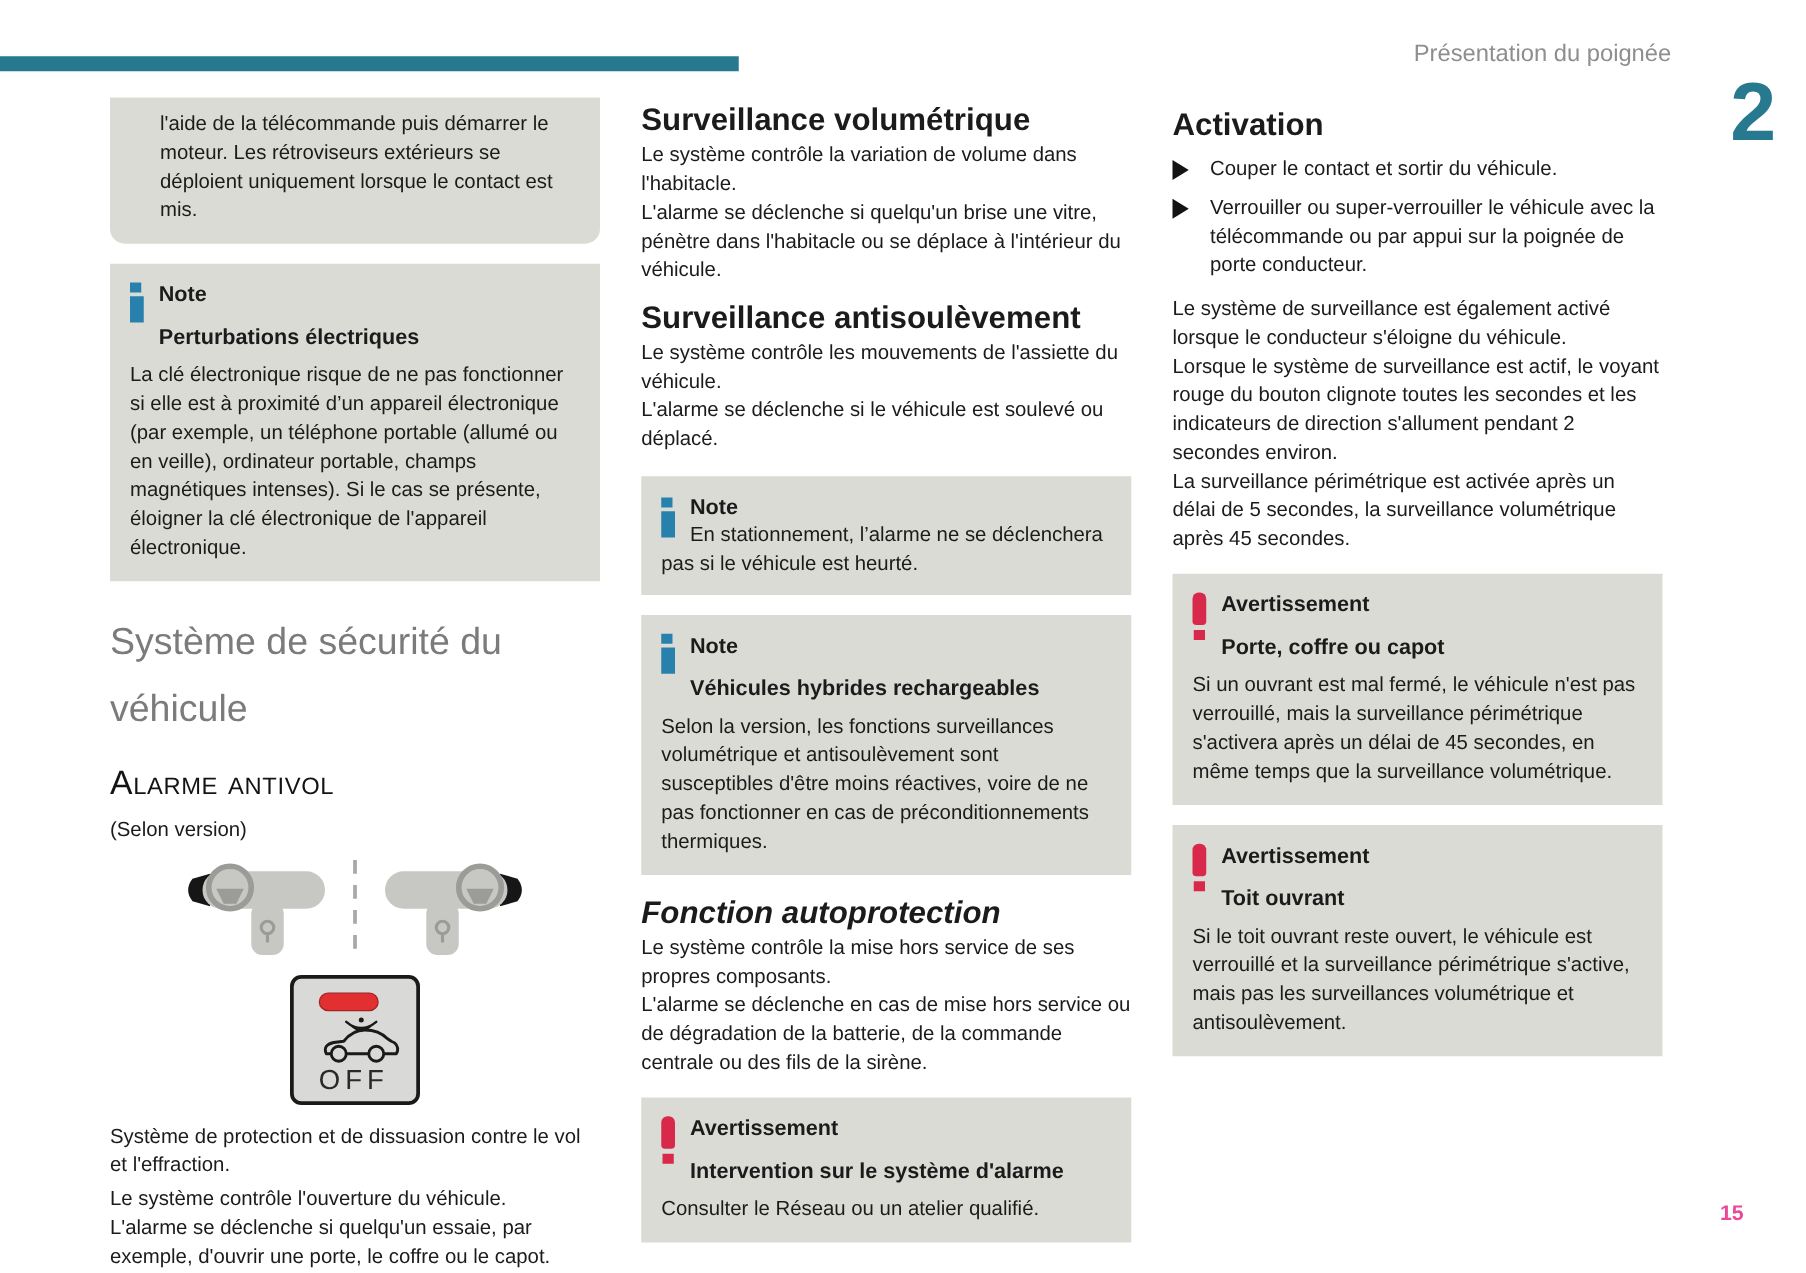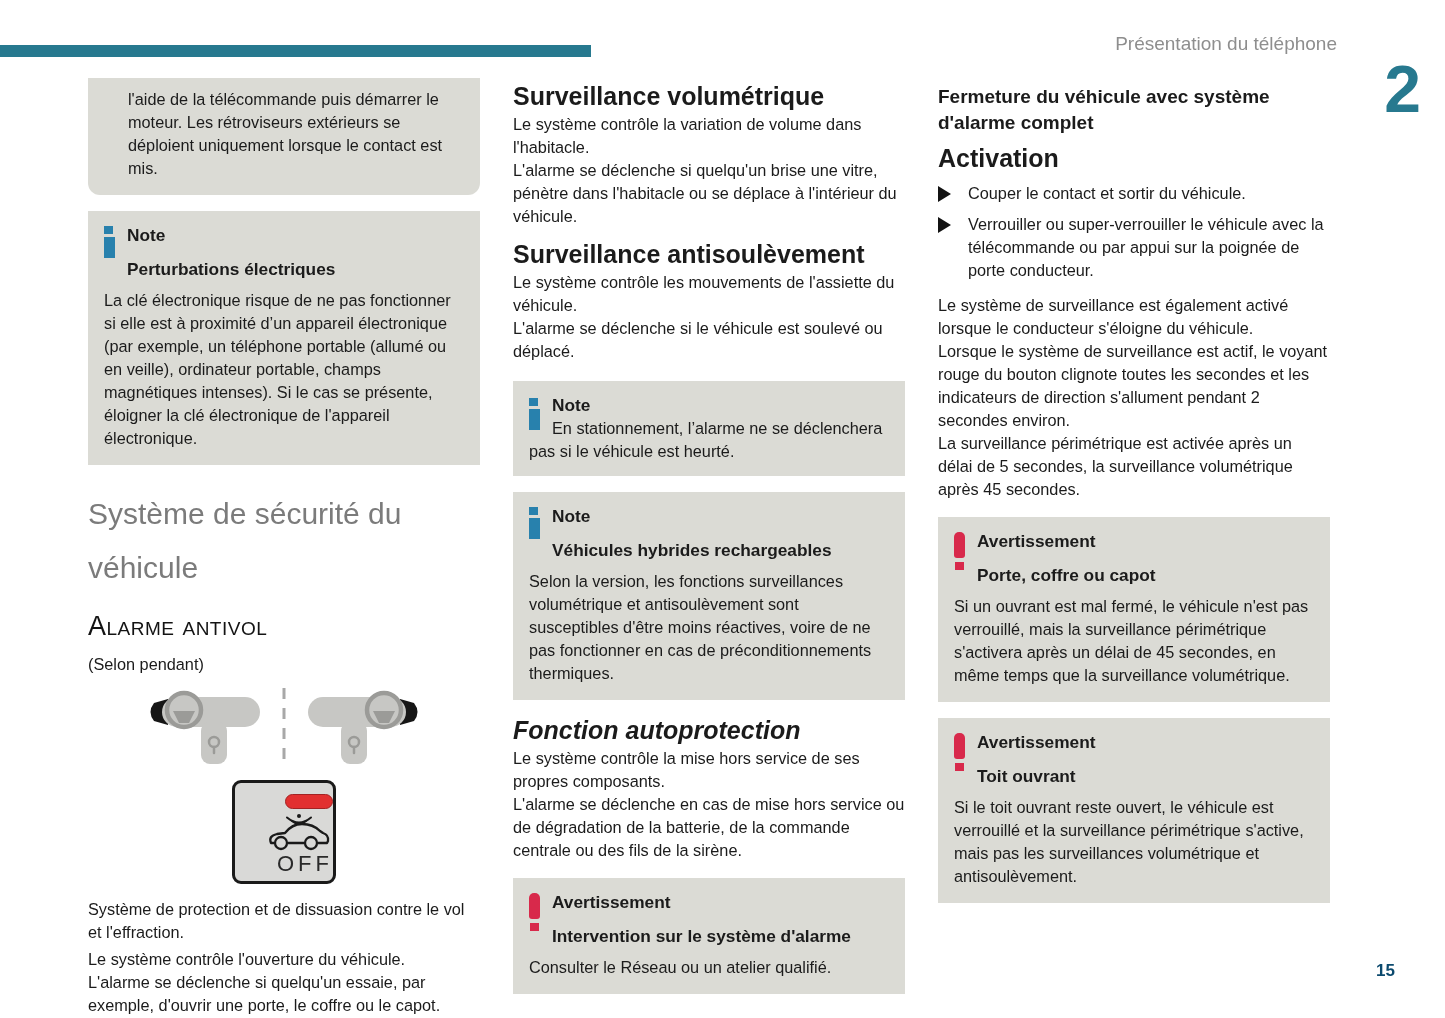--- a/index.html
+++ b/index.html
@@ -87,7 +87,7 @@
 <div class="page">
 
   <div class="teal-bar"></div>
-  <div class="page-header">Présentation du téléphone</div>
+  <div class="page-header">Présentation du poignée</div>
   <div class="chapter-num">2</div>
   <div class="page-num">15</div>
 

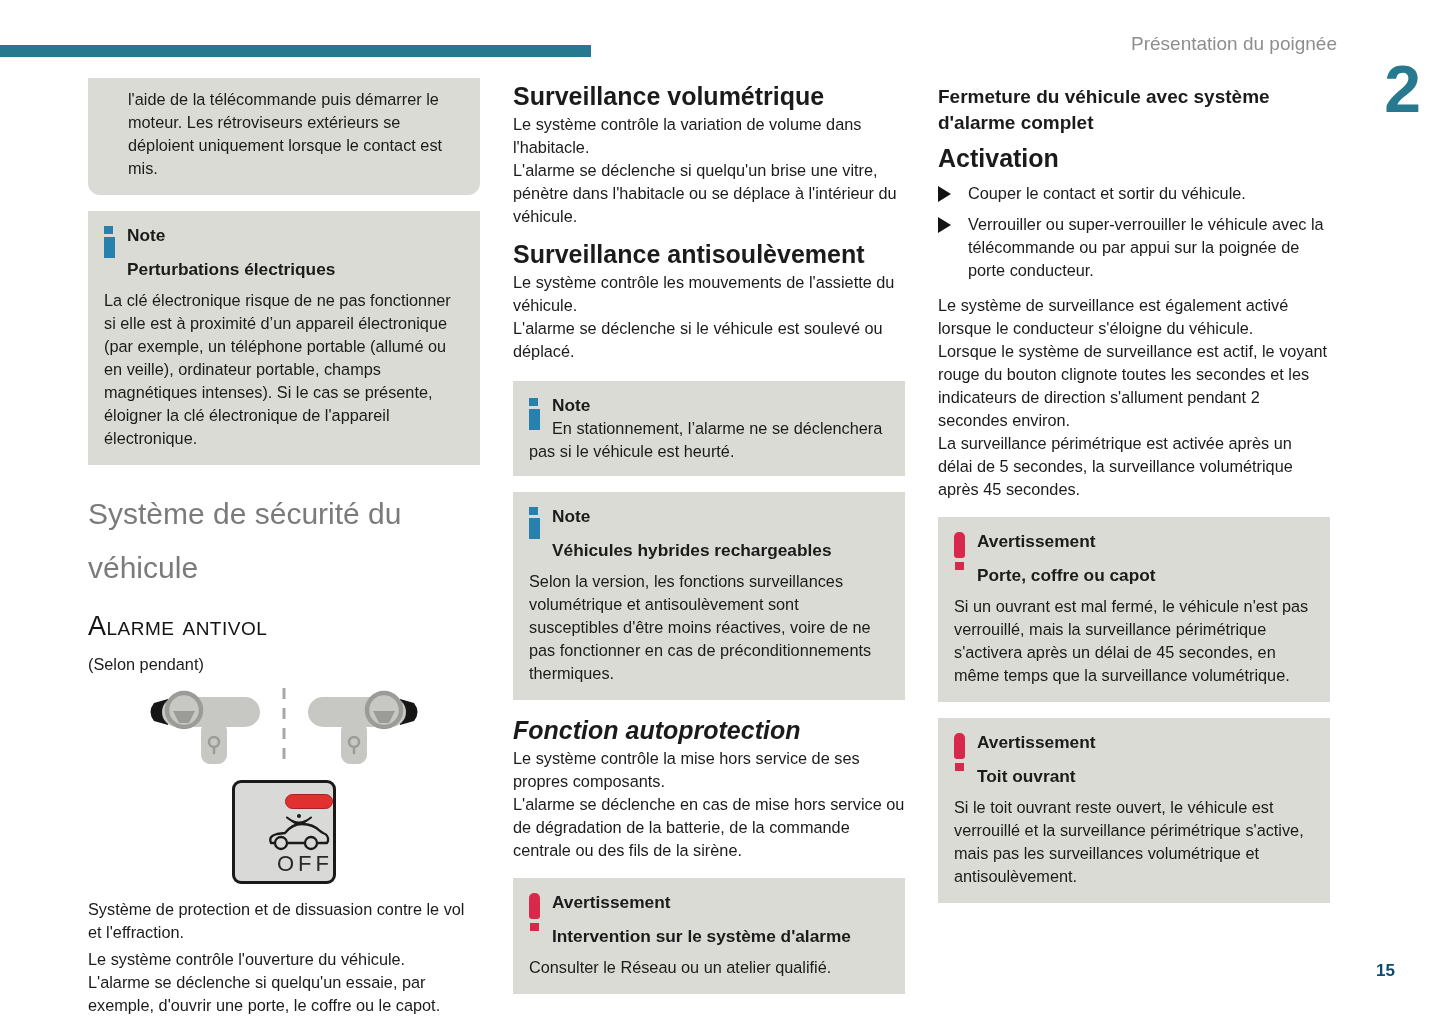--- a/index.html
+++ b/index.html
@@ -204,7 +204,6 @@
 
   <div class="col col-right">
 
-    <div class="big-head">Fermeture du véhicule avec système d'alarme complet</div>
     <div class="sub-head" style="margin-top:10px;margin-bottom:12px;">Activation</div>
 
     <div class="bullet">

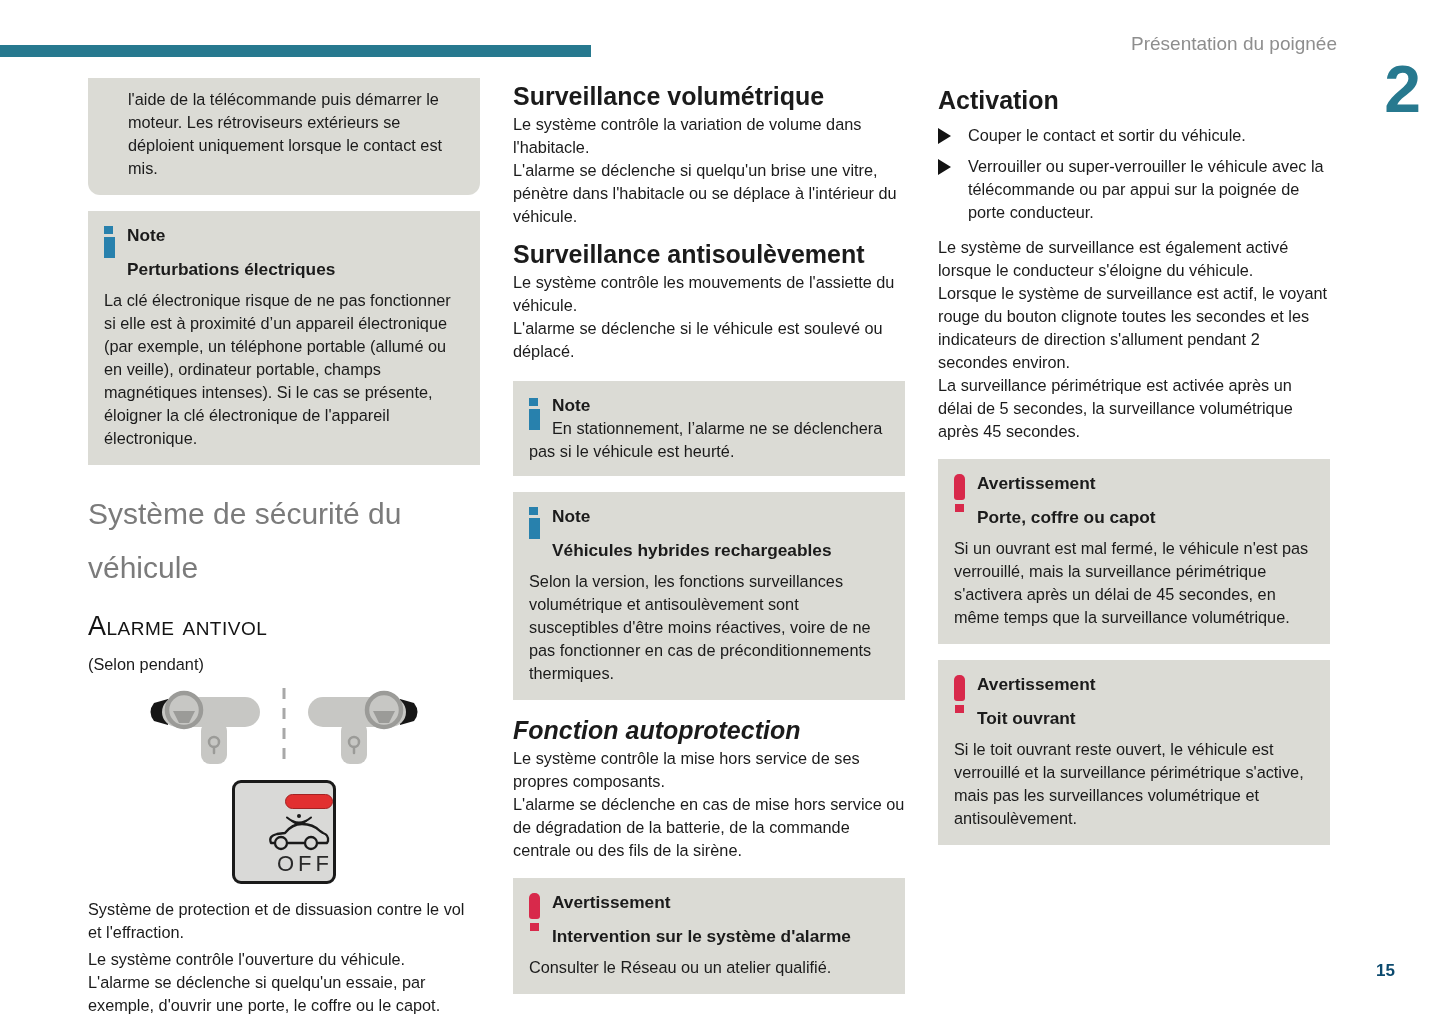--- a/index.html
+++ b/index.html
@@ -113,7 +113,7 @@
 
     <div class="section-title">Système de sécurité du véhicule</div>
     <div class="smallcaps-title">Alarme antivol</div>
-    <div class="para">(Selon pendant)</div>
+    <div class="para">(Selon version)</div>
 
     <svg class="illus" width="280" height="88" viewBox="0 0 280 88">
       <defs>

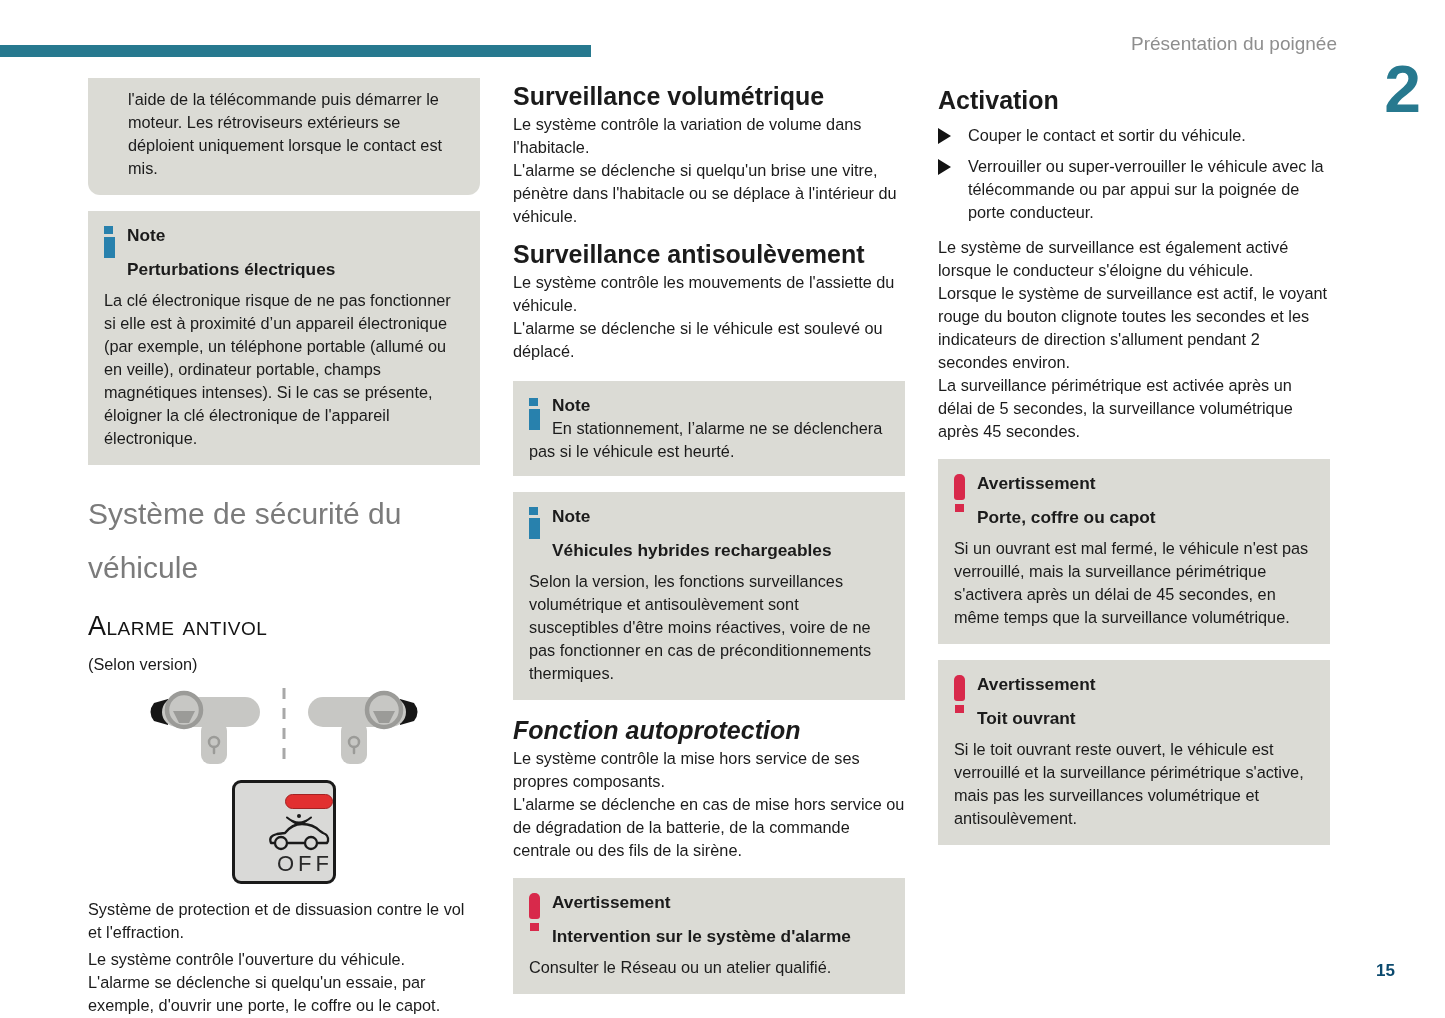--- a/index.html
+++ b/index.html
@@ -75,7 +75,7 @@
     border:3px solid #1a1a1a;
     border-radius:9px;
     box-sizing:border-box;
-    display:flex;flex-direction:column;align-items:flex-end;padding-left:20px;
+    display:flex;flex-direction:column;align-items:flex-start;padding-left:20px;
   }
   .off-pill{width:46px;height:13px;background:#e23030;border:1px solid #a32323;border-radius:8px;margin-top:11px;}
   .off-car{margin-top:2px;}

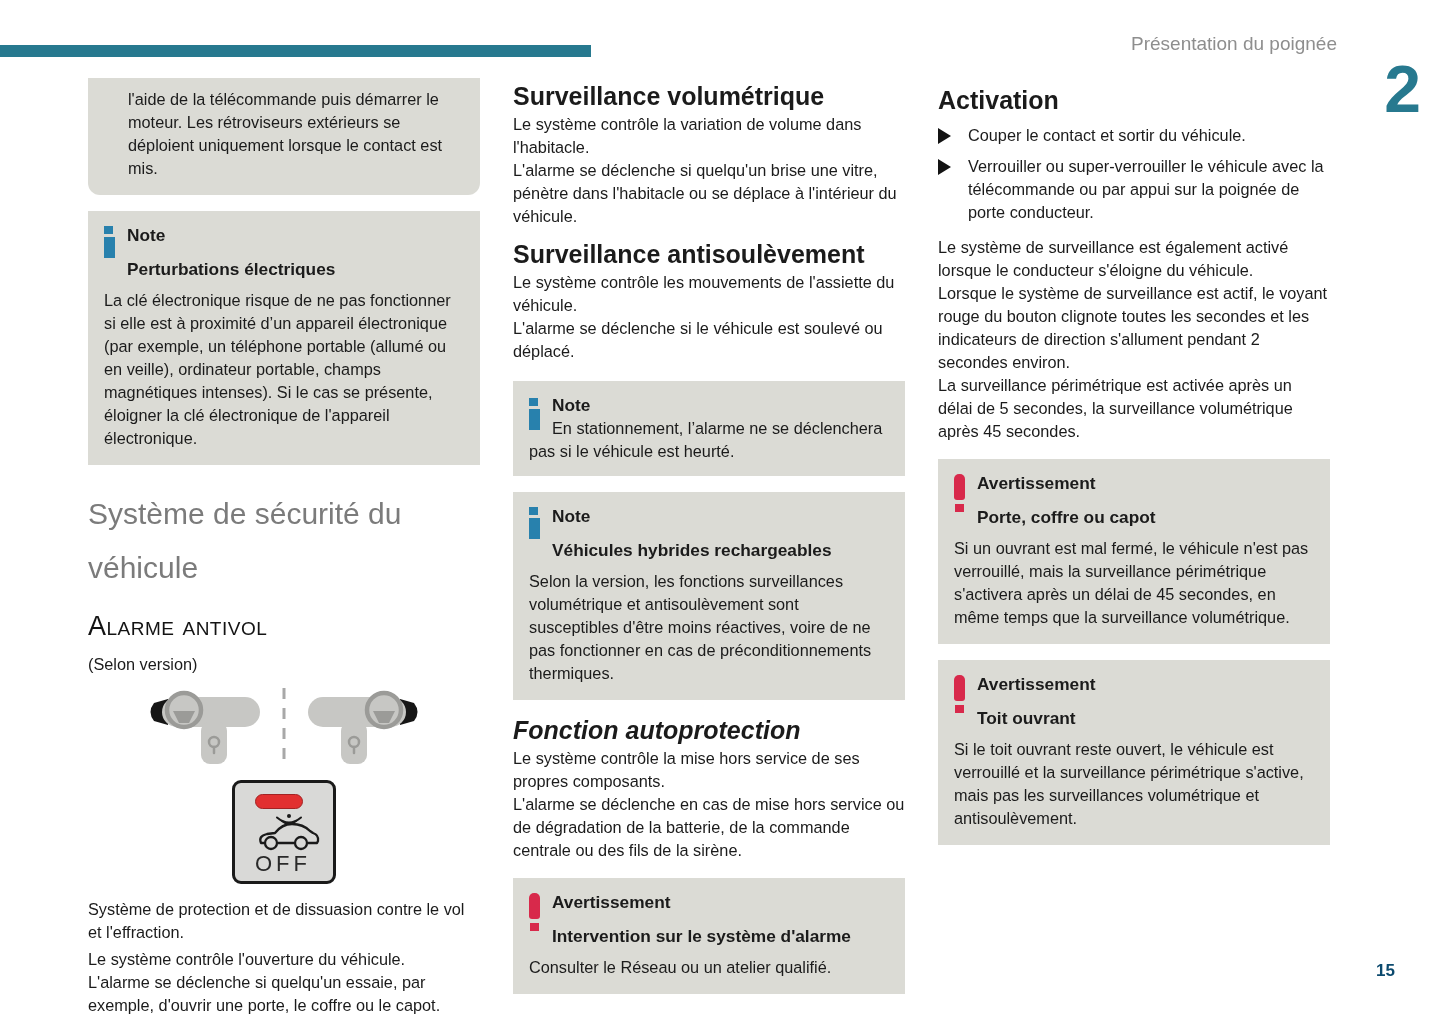--- a/index.html
+++ b/index.html
@@ -19,7 +19,7 @@
   .teal-bar{position:absolute;left:0;top:45px;width:591px;height:12px;background:#27798f;}
   .page-header{position:absolute;top:33px;right:108px;font-size:19px;color:#8e8e8e;}
   .chapter-num{position:absolute;top:56px;right:24px;font-size:66px;font-weight:700;color:#27798f;line-height:1;}
-  .page-num{position:absolute;left:1376px;top:961px;font-size:17px;font-weight:700;color:#0c4a6e;}
+  .page-num{position:absolute;left:1376px;top:961px;font-size:17px;font-weight:700;color:#ec4899;}
 
   
   .col{position:absolute;top:78px;width:392px;font-size:16.3px;line-height:23px;}

